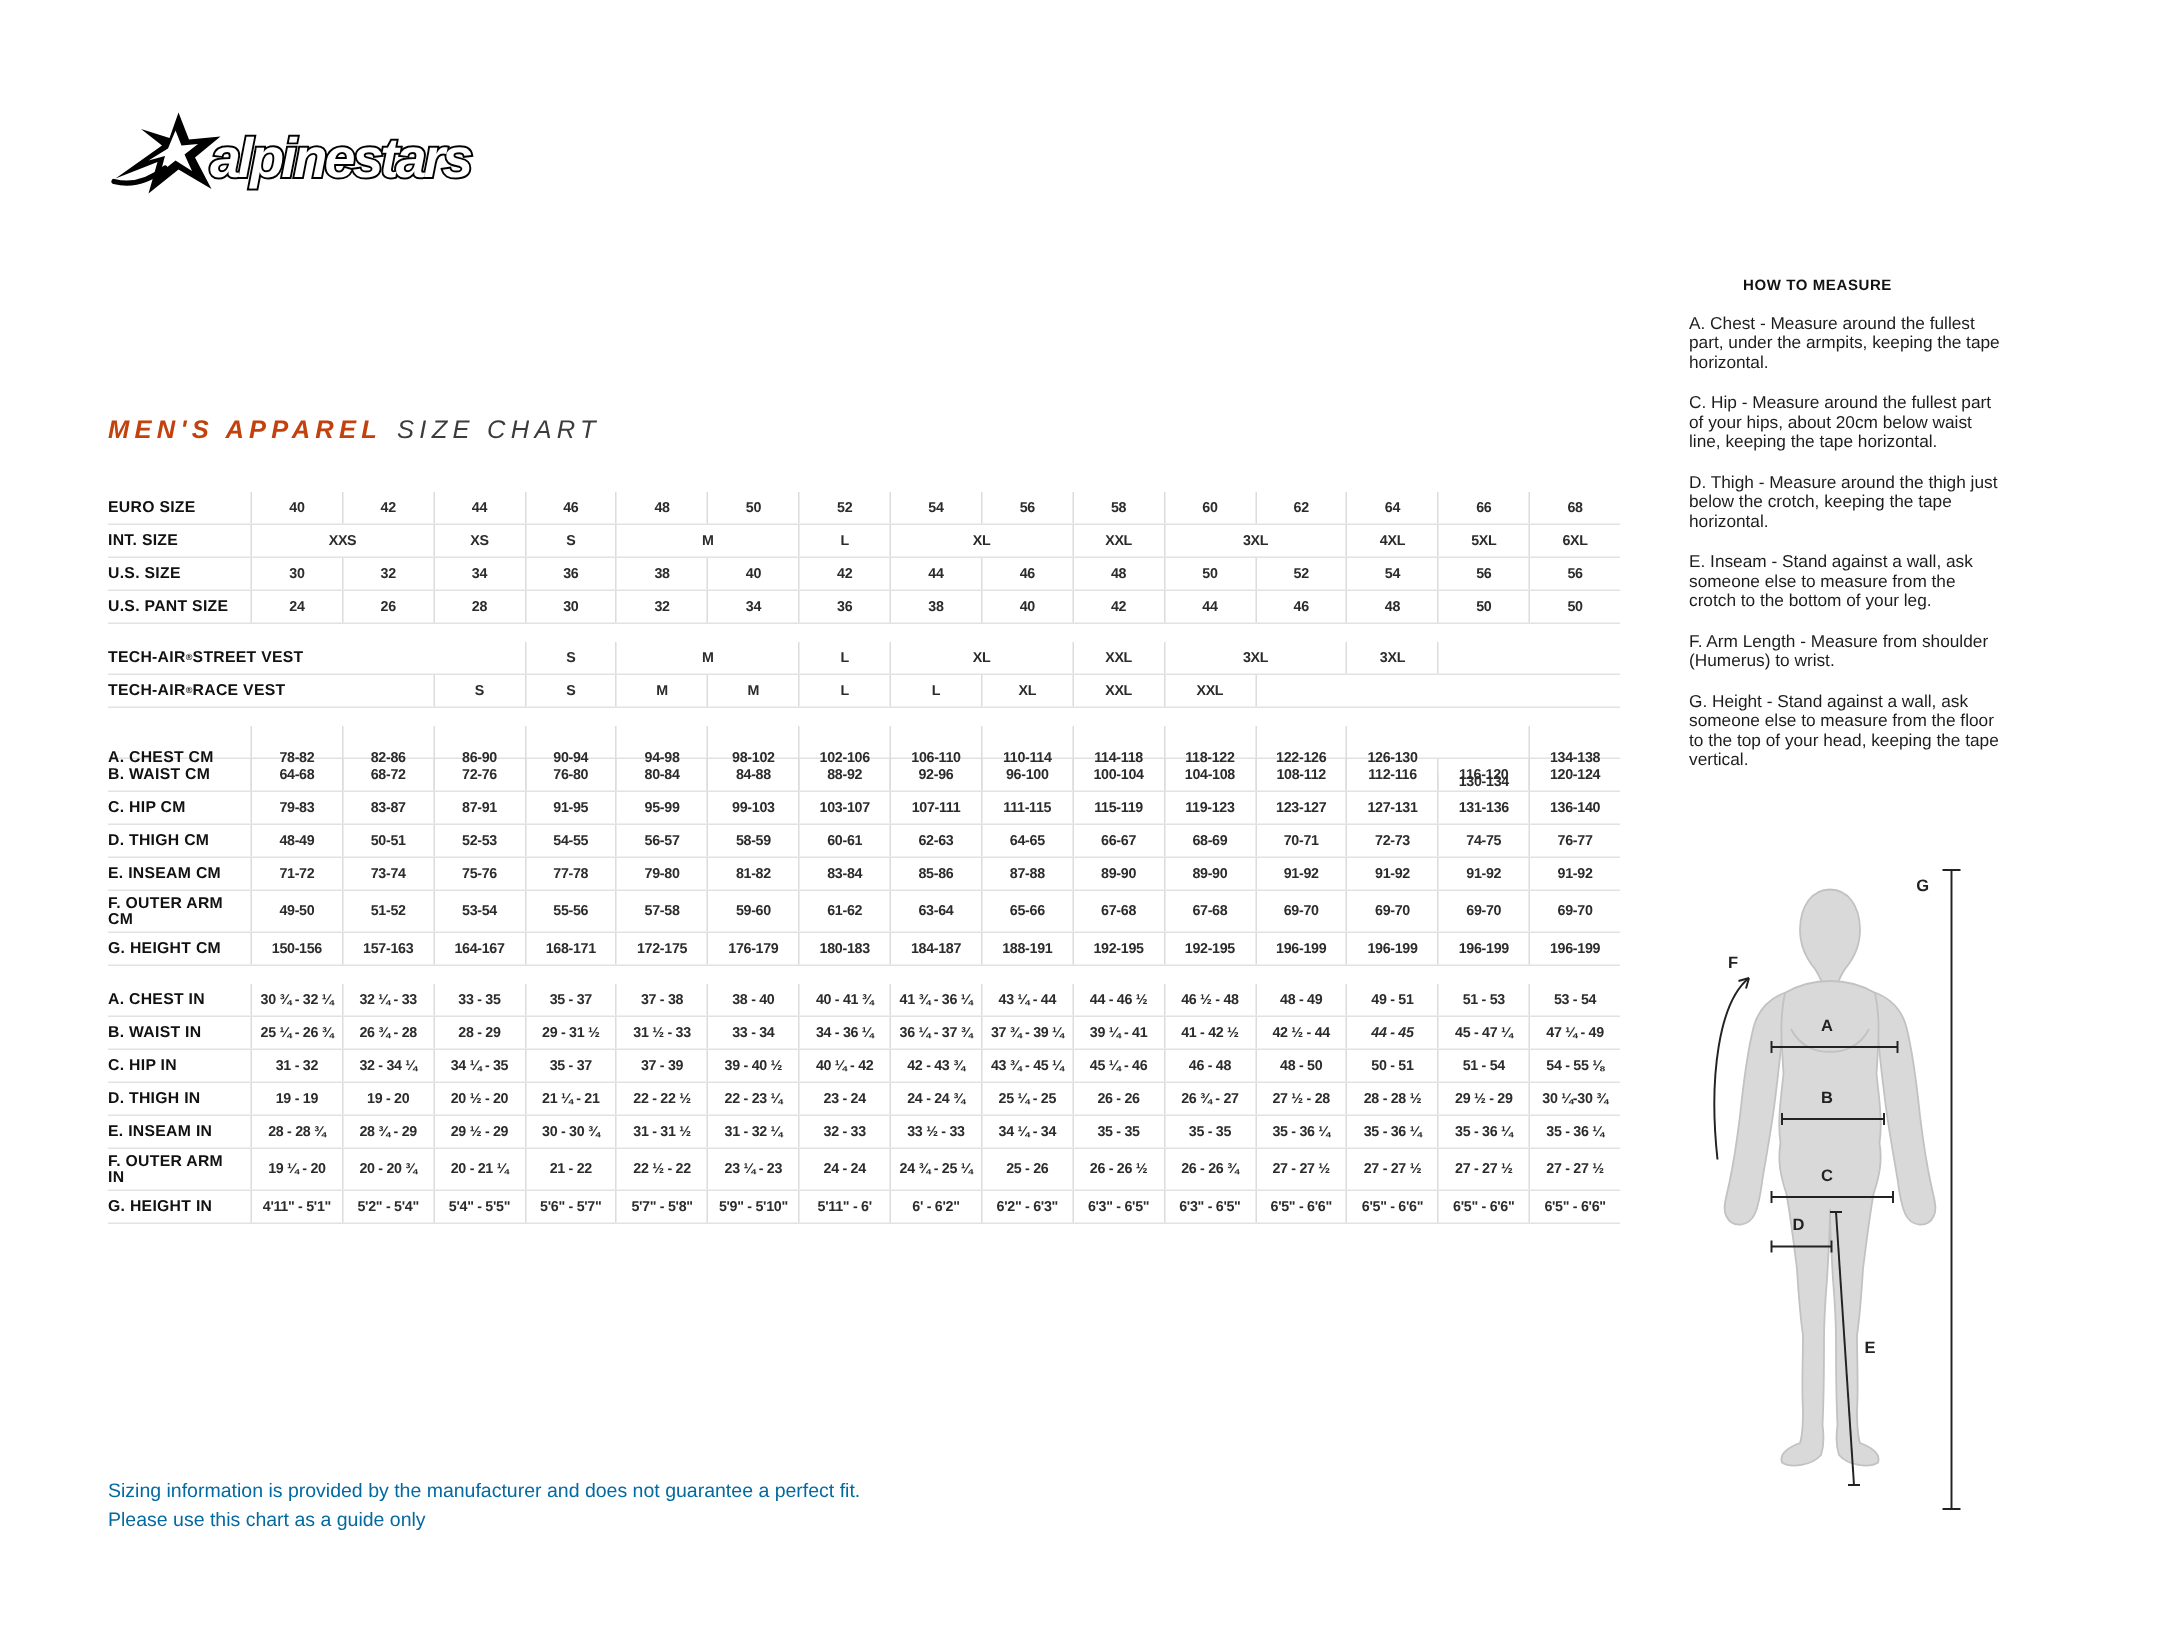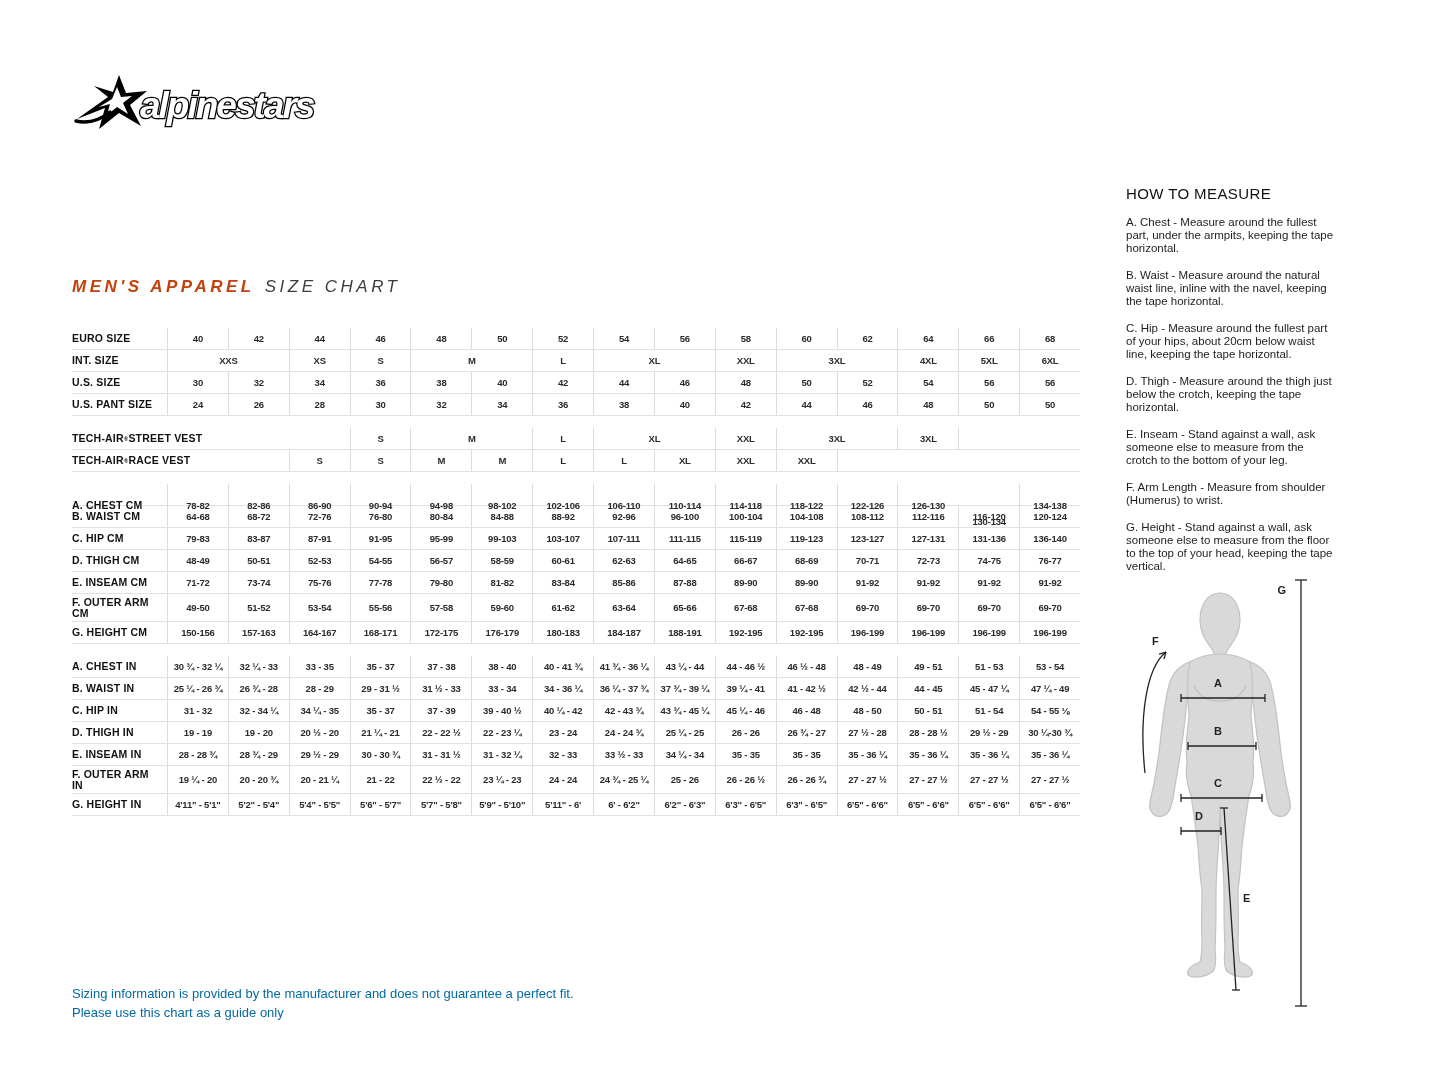--- a/index.html
+++ b/index.html
@@ -43,7 +43,7 @@
 
   
   .howto { position:absolute; left:1126px; top:185px; width:210px; }
-  .howto h3 { font-size:15px; font-weight:400; letter-spacing:0.4px; color:#111; margin-bottom:14px; }
+  .howto h3 { font-size:10px; font-weight:700; letter-spacing:0.4px; color:#111; margin-bottom:14px;margin-left:36px; }
   .howto p { font-size:11.5px; line-height:13px; color:#1d1d1d; margin-bottom:14px; }
 
   

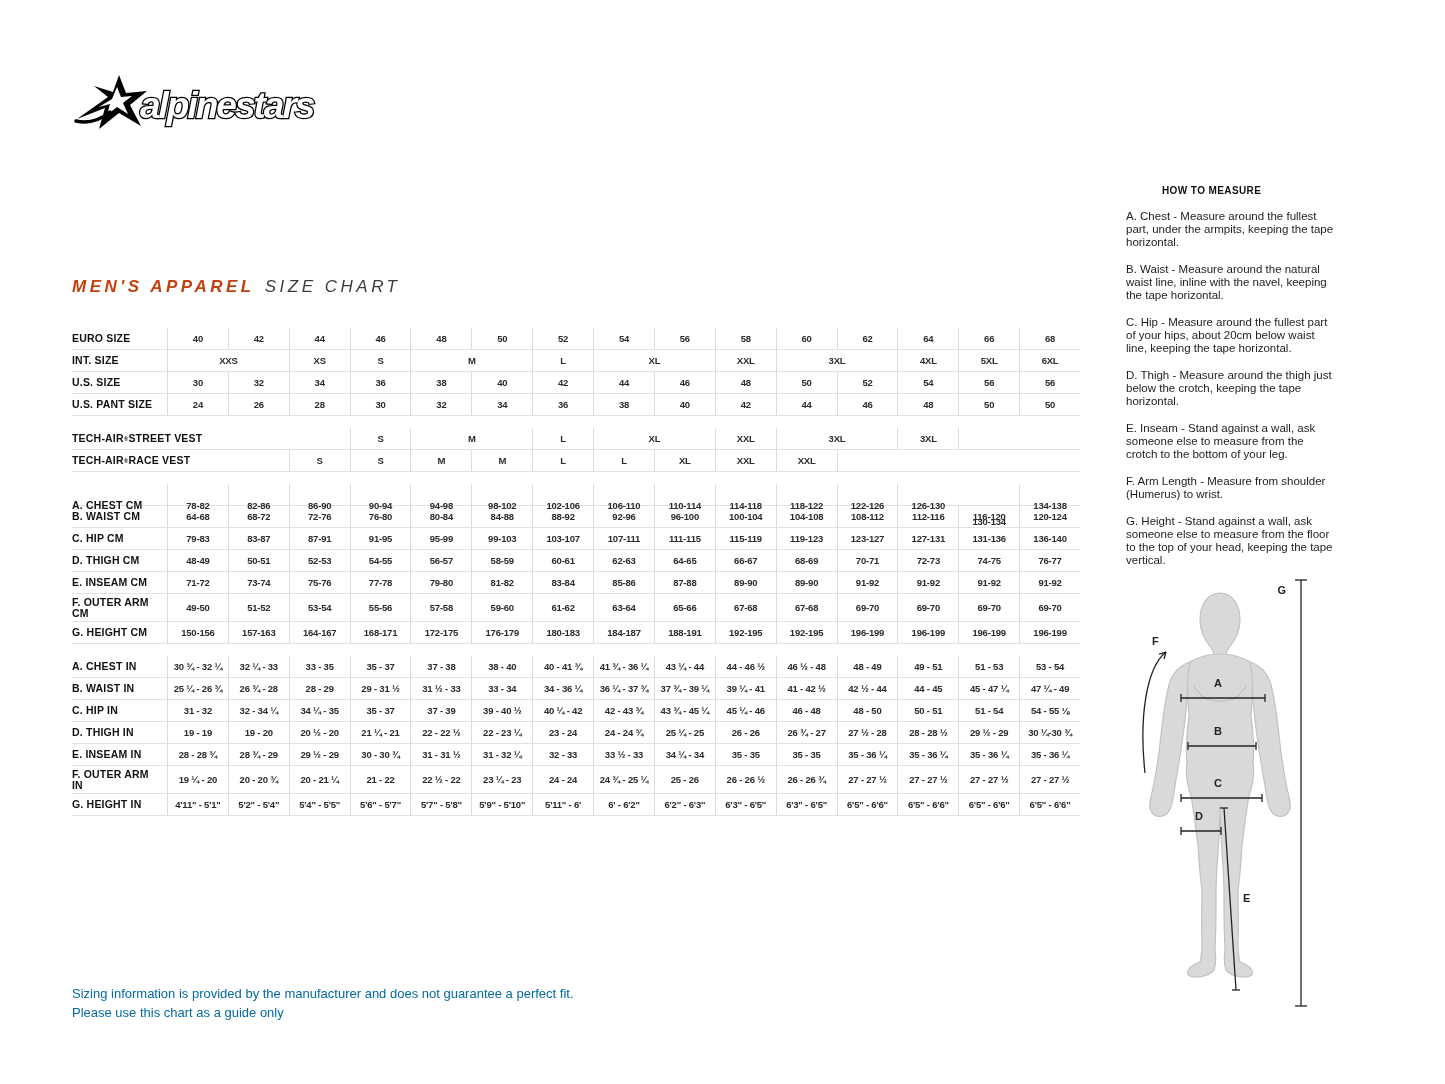--- a/index.html
+++ b/index.html
@@ -435,7 +435,6 @@
   <h3>HOW TO MEASURE</h3>
   <div id="howto-items">
       <p>A. Chest - Measure around the fullest part, under the armpits, keeping the tape horizontal.</p>
-      <p>B. Waist - Measure around the natural waist line, inline with the navel, keeping the tape horizontal.</p>
       <p>C. Hip - Measure around the fullest part of your hips, about 20cm below waist line, keeping the tape horizontal.</p>
       <p>D. Thigh - Measure around the thigh just below the crotch, keeping the tape horizontal.</p>
       <p>E. Inseam - Stand against a wall, ask someone else to measure from the crotch to the bottom of your leg.</p>

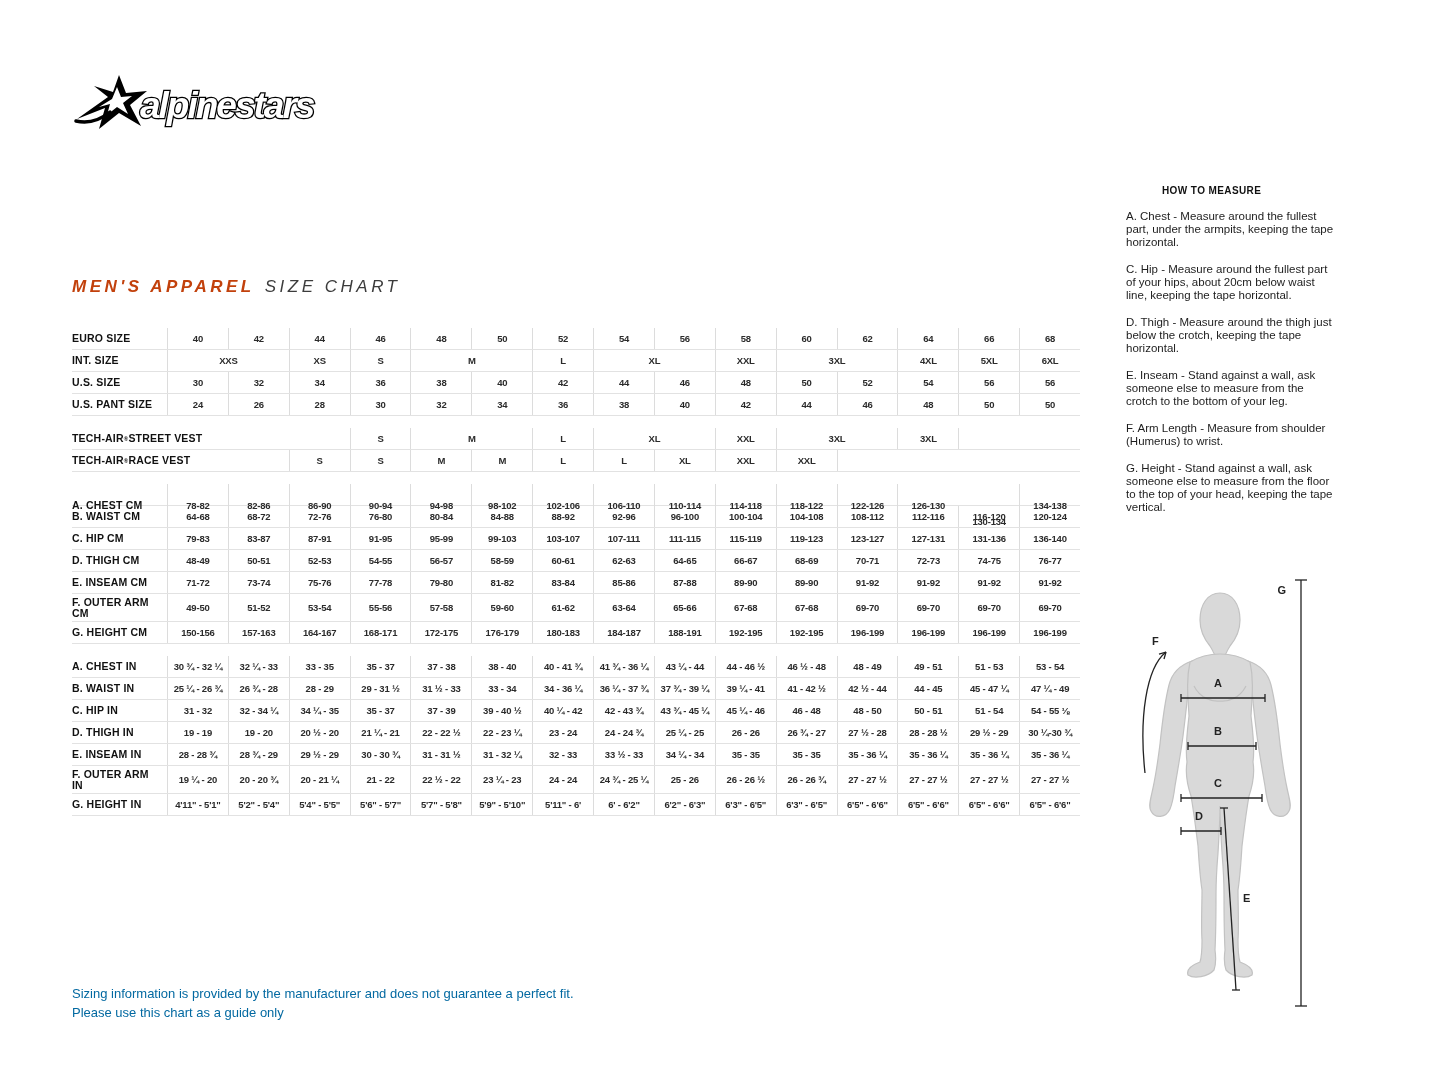--- a/index.html
+++ b/index.html
@@ -333,7 +333,7 @@
         <div class="cell" style="grid-column: span 1;">39 ¼ - 41</div>
         <div class="cell" style="grid-column: span 1;">41 - 42 ½</div>
         <div class="cell" style="grid-column: span 1;">42 ½ - 44</div>
-        <div class="cell" style="grid-column: span 1;">44  - 45</div>
+        <div class="cell" style="grid-column: span 1; font-style: italic;">44  - 45</div>
         <div class="cell" style="grid-column: span 1;">45  - 47 ¼</div>
         <div class="cell" style="grid-column: span 1;">47 ¼ - 49</div>
       </div>

